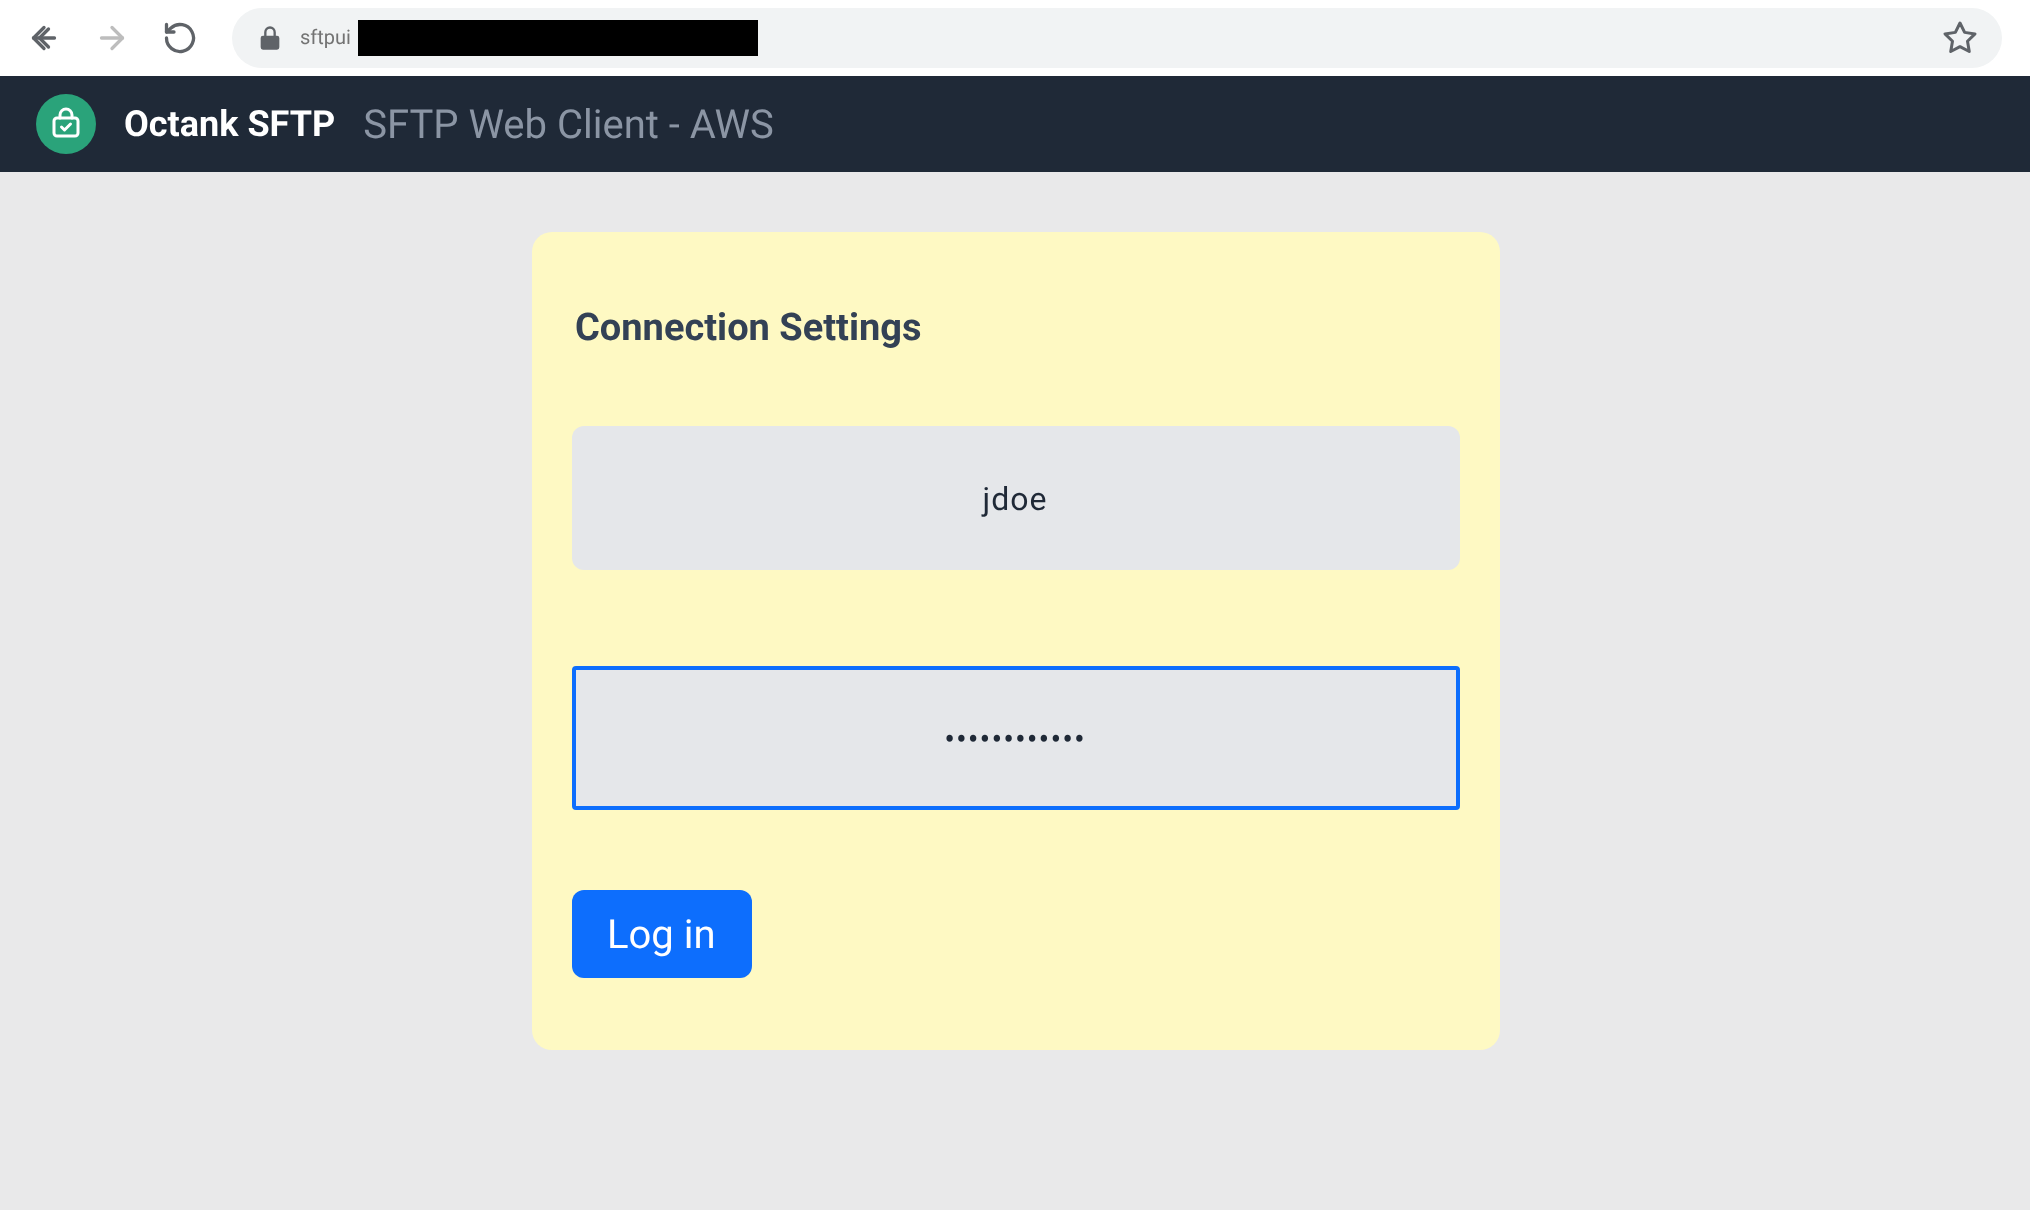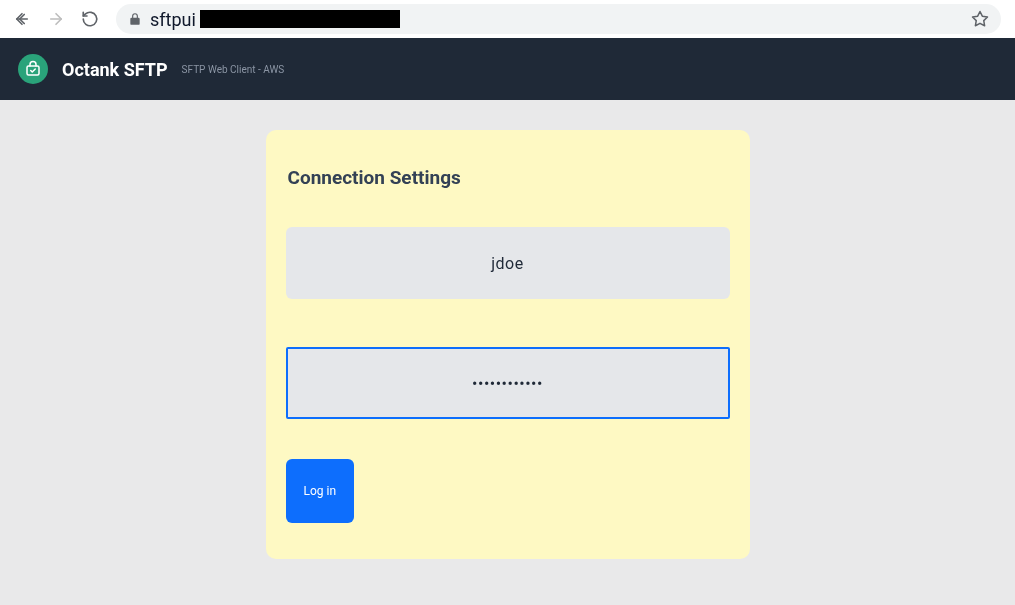--- a/index.html
+++ b/index.html
@@ -53,8 +53,8 @@
       align-items: center;
     }
     .url-text {
-      font-size: 18px;
-      color: #0f172a;
+      font-size: 10px;
+      color: #737373;
     }
     .url-redact {
       width: 200px;

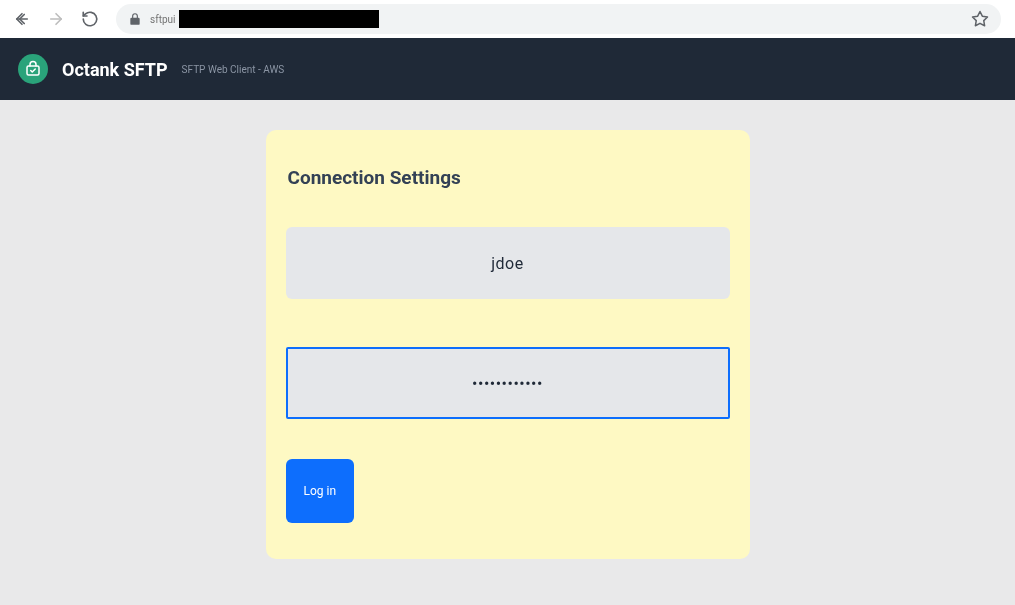--- a/index.html
+++ b/index.html
@@ -73,7 +73,7 @@
     
     .app-header {
       background: #1f2937;
-      height: 62px;
+      height: 48px;
       display: flex;
       align-items: center;
       padding: 0 18px;

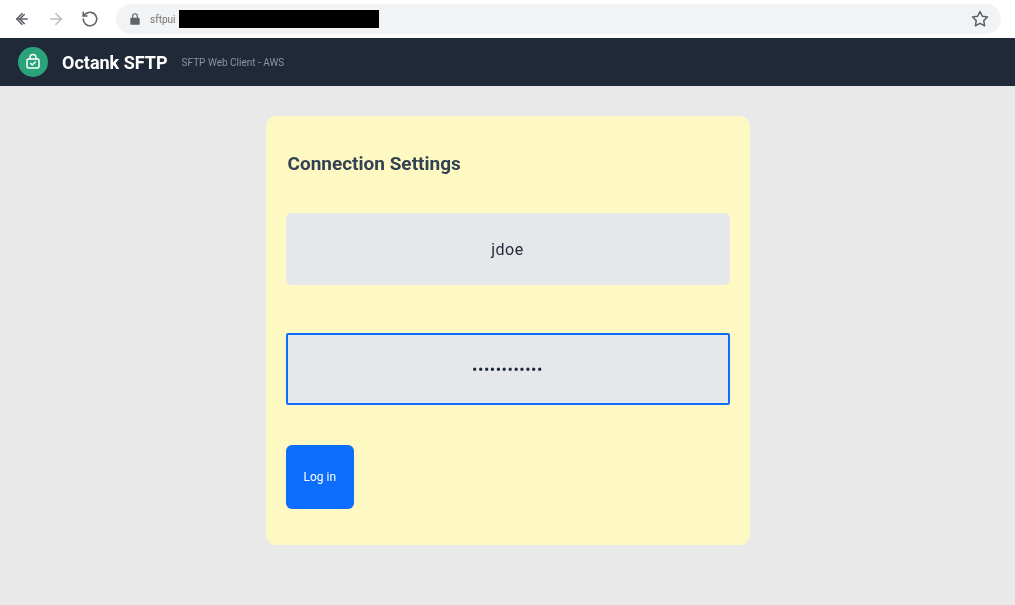--- a/index.html
+++ b/index.html
@@ -97,7 +97,7 @@
     }
     .brand-subtitle {
       color: #8b95a4;
-      font-size: 10px;
+      font-size: 20px;
     }
 
     

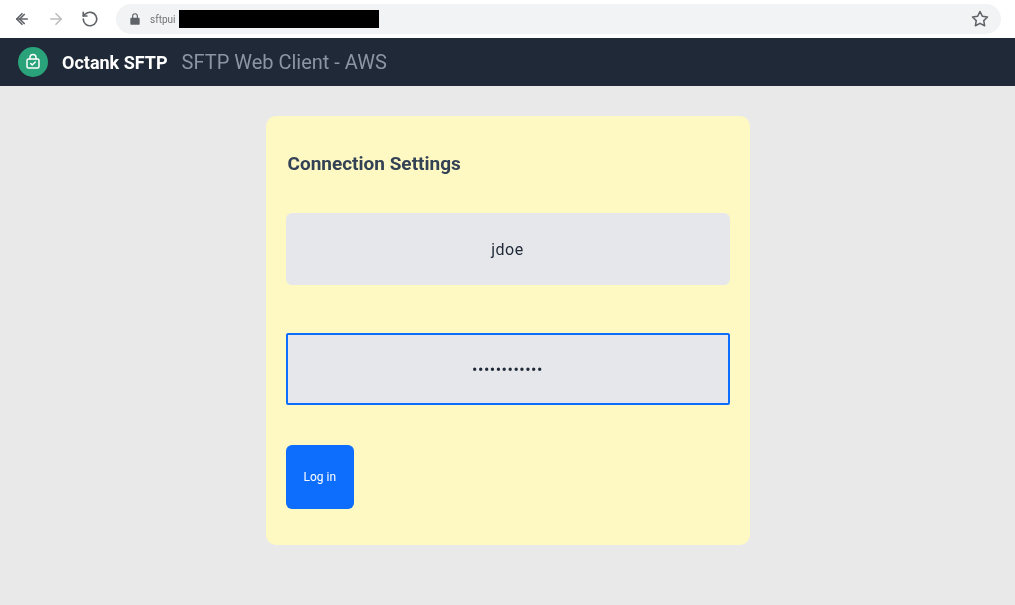--- a/index.html
+++ b/index.html
@@ -145,8 +145,8 @@
       color: #fff;
       border: none;
       border-radius: 6px;
-      padding: 25px 18px;
-      font-size: 12px;
+      padding: 10px 18px;
+      font-size: 20px;
       font-weight: 400;
       cursor: pointer;
     }

